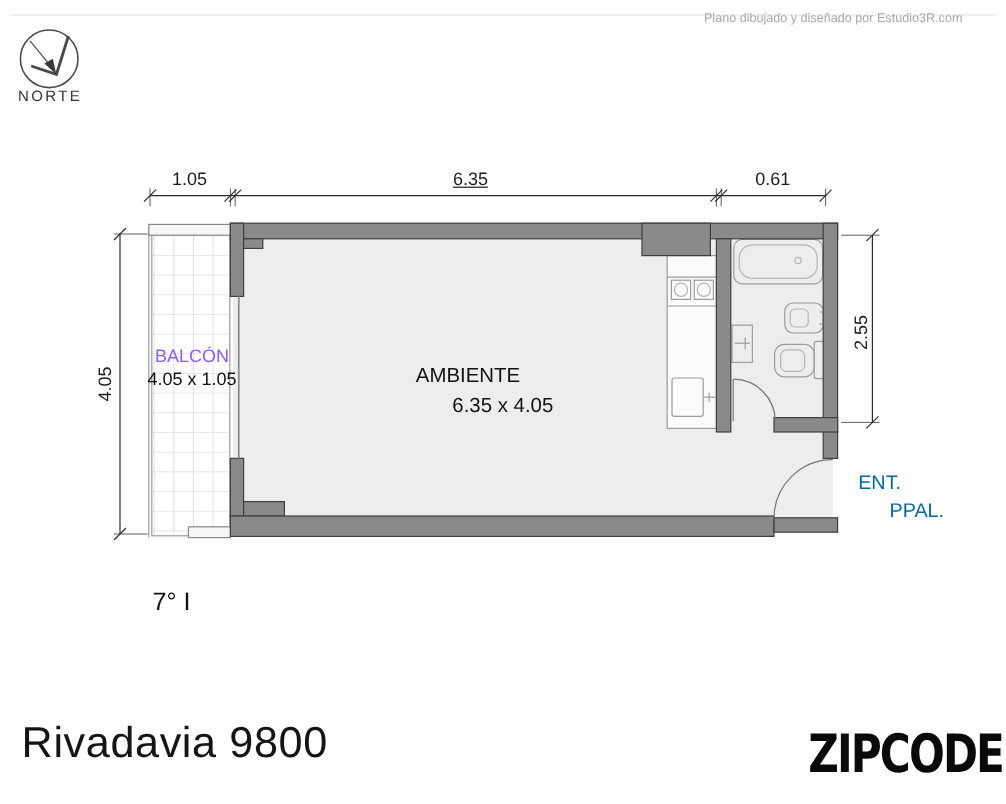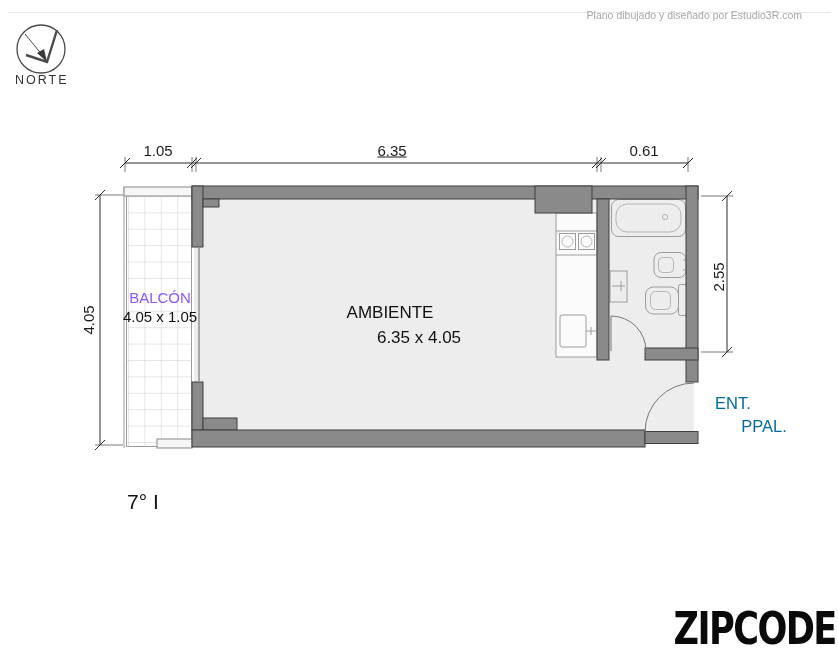--- a/index.html
+++ b/index.html
@@ -180,6 +180,7 @@
   <div class="abs ctr entlabel" style="left:764px;top:426px;text-align:right;">PPAL.</div>
   <div class="abs floorlabel" style="left:127px;top:463px;margin-top:27px;">7° I</div>
 
+  <div class="abs address">Rivadavia 9800</div>
   <div class="abs brand">ZIPCODE</div>
 
 </div>

